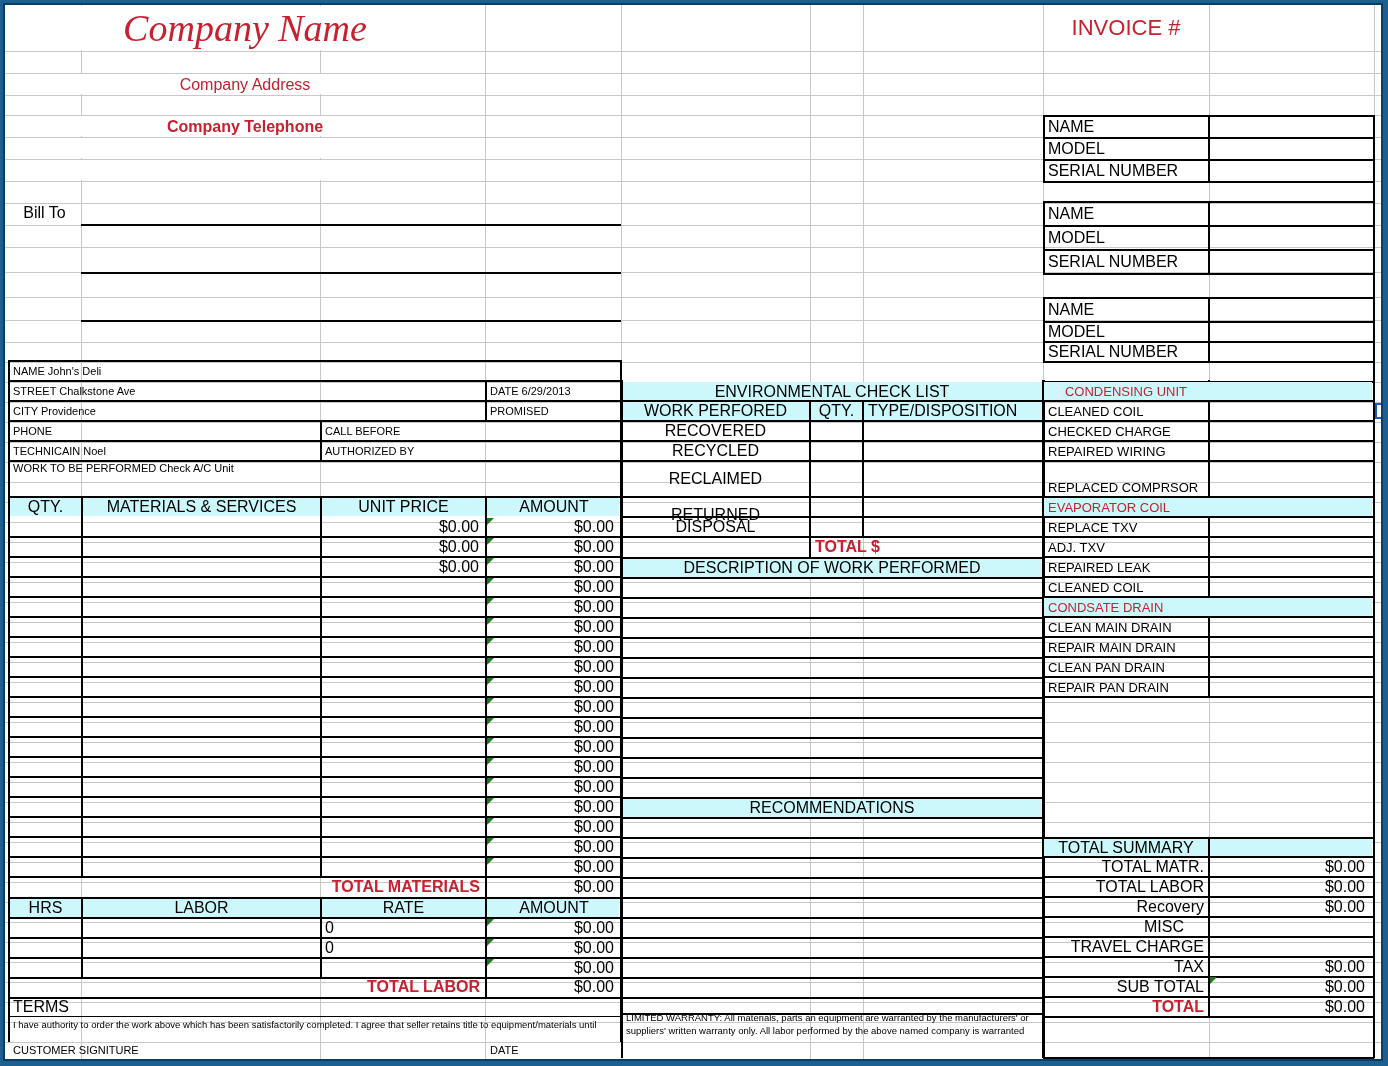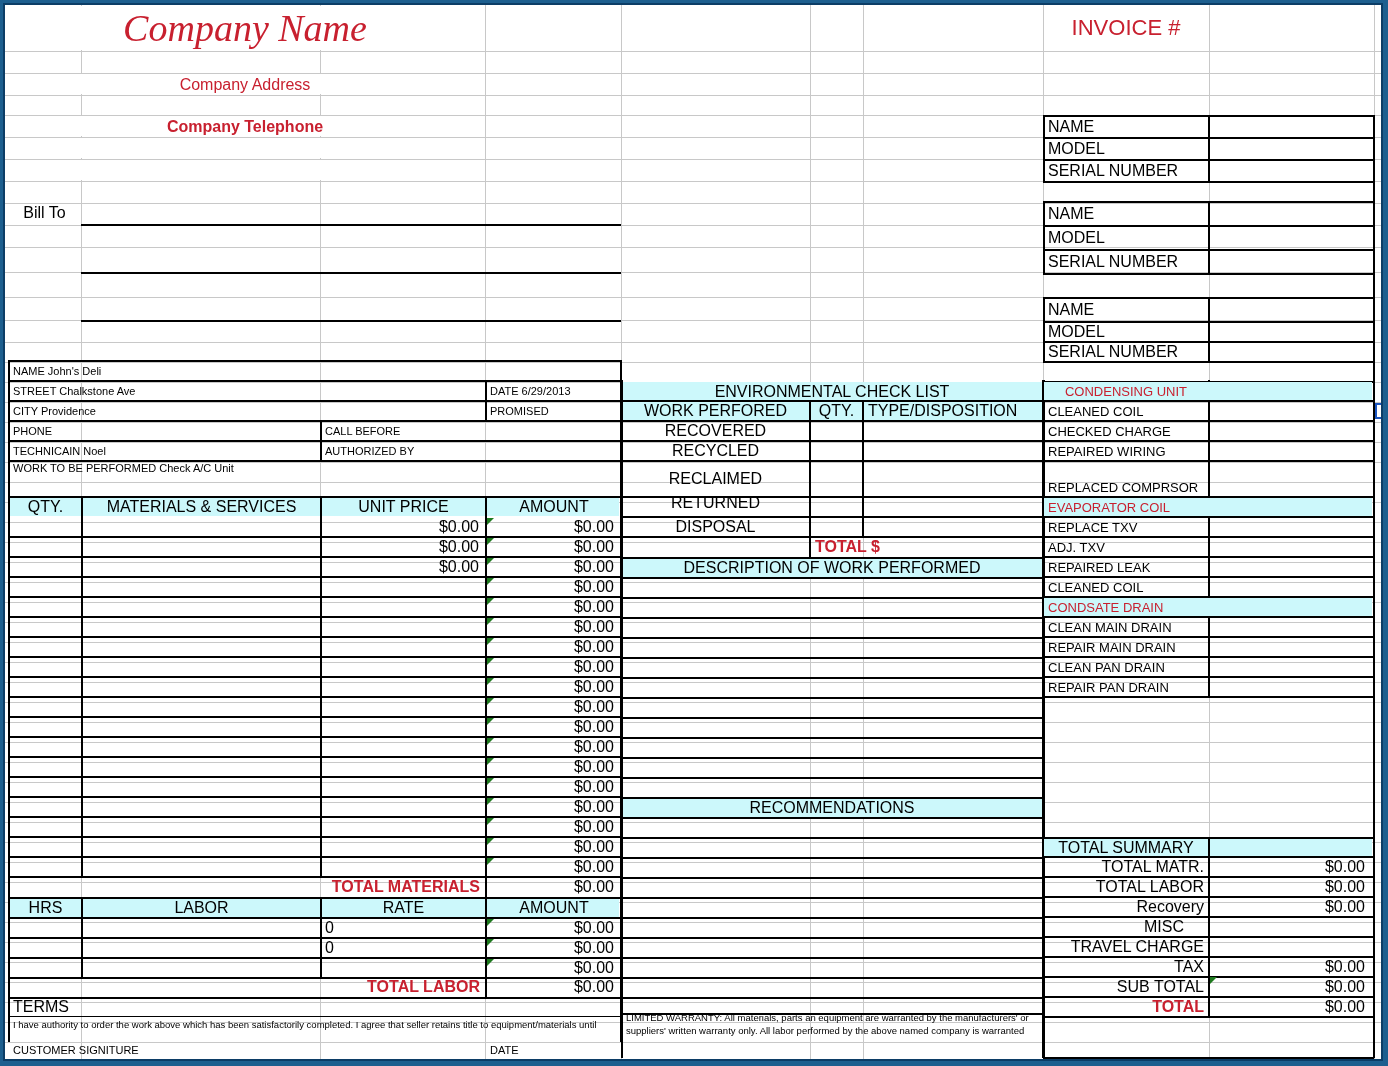--- a/index.html
+++ b/index.html
@@ -349,7 +349,7 @@
       <div class="abs" style="left: 807px; top: 456px; width: 50px; height: 35px;"></div>
       <div class="abs" style="left: 860px; top: 456px; width: 176px; height: 35px;"></div>
       <div class="bk" style="left: 616px; top: 491px; width: 422px; height: 2px;"></div>
-      <div class="cell c f16" style="left: 617px; top: 480px; width: 187px; height: 35px;">RETURNED</div>
+      <div class="cell c f16" style="left: 617px; top: 492px; width: 187px; height: 35px;">RETURNED</div>
       <div class="abs" style="left: 807px; top: 492px; width: 50px; height: 19px;"></div>
       <div class="abs" style="left: 860px; top: 492px; width: 176px; height: 19px;"></div>
       <div class="bk" style="left: 616px; top: 511px; width: 422px; height: 2px;"></div>

